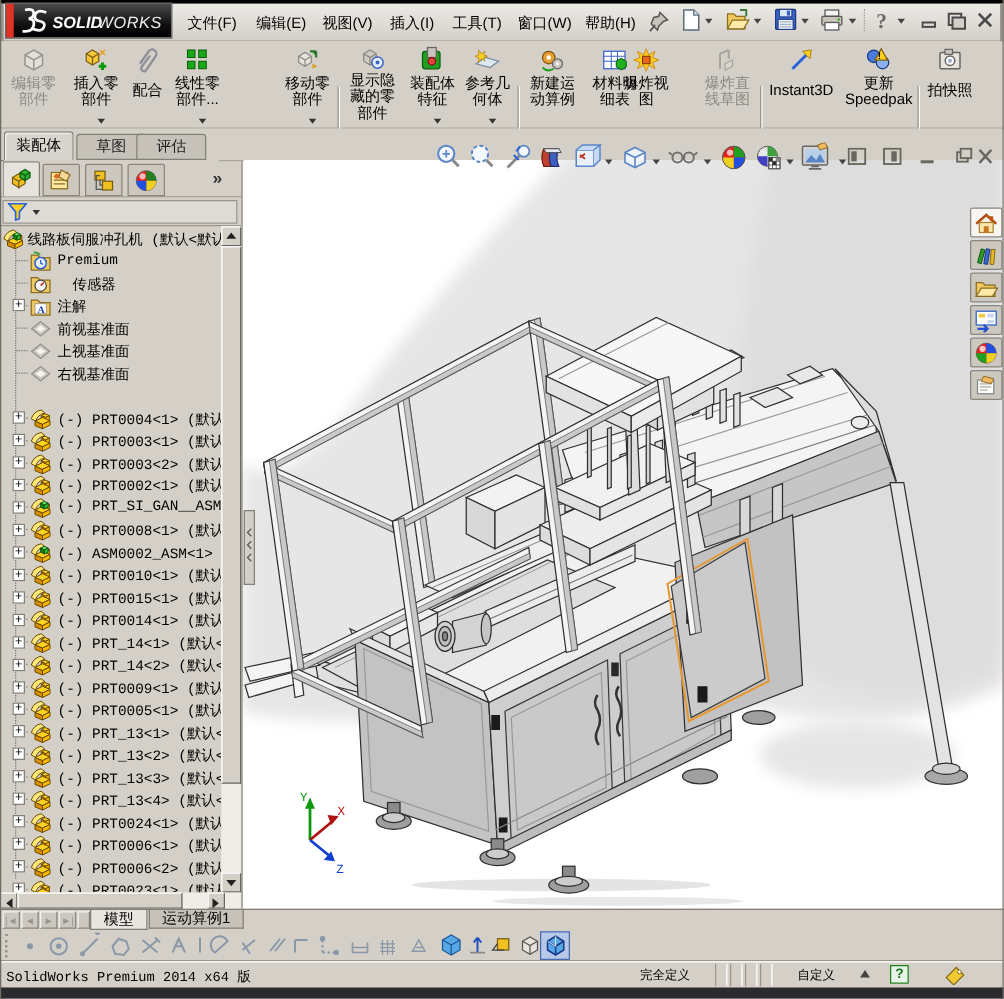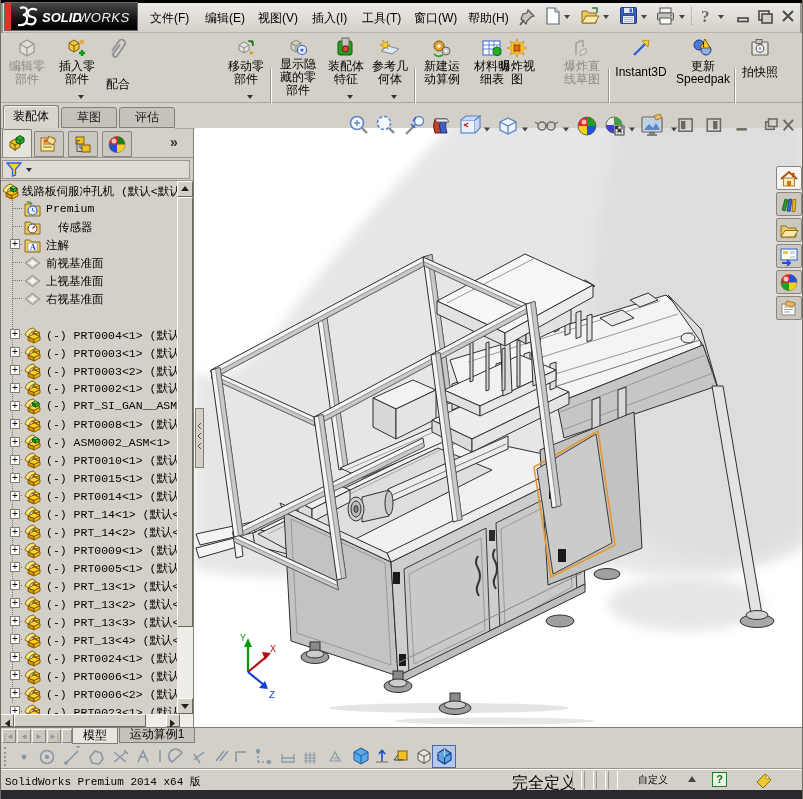--- a/index.html
+++ b/index.html
@@ -125,7 +125,7 @@
             <path d="M5 14 L12 4 a3.4 3.4 0 0 1 5.5 4 L10 19 a2.2 2.2 0 0 1 -3.6 -2.6 L13 7.5"></path>
           </g>
         </svg>
-        <div class="clab" style="margin-top:19px">配合</div>
+        <div class="clab" style="margin-top:7px">配合</div>
       </div>
 <div class="cbtn" style="left:224px;width:44px">
         <svg width="22" height="22" viewBox="0 0 22 22">

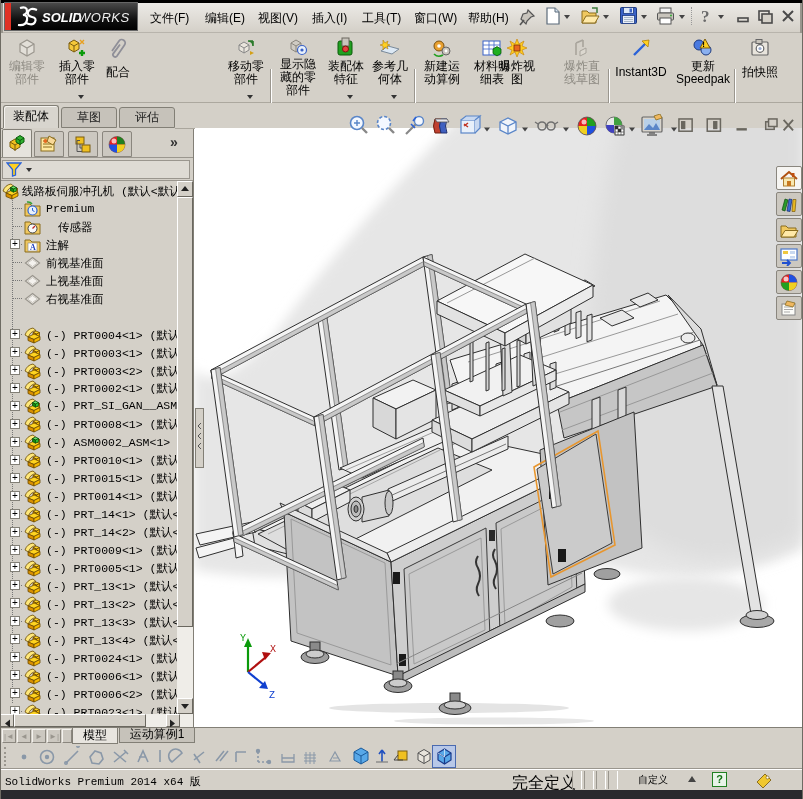--- a/index.html
+++ b/index.html
@@ -126,6 +126,20 @@
           </g>
         </svg>
         <div class="clab" style="margin-top:7px">配合</div>
+      </div>
+<div class="cbtn" style="left:136px;width:44px">
+        <svg width="22" height="22" viewBox="0 0 22 22">
+          <g fill="#18a818" stroke="#0a5c0a" stroke-width=".8">
+            <rect x="3" y="3" width="6" height="6"></rect>
+            <rect x="12" y="3" width="6" height="6"></rect>
+            <rect x="3" y="12" width="6" height="6"></rect>
+            <rect x="12" y="12" width="6" height="6"></rect>
+          </g>
+        </svg>
+        <div class="clab">线性零<br>部件...</div>
+        <svg class="dna" width="8" height="6" viewBox="0 0 8 6">
+          <path d="M1 1 l3 4 l3 -4 z" fill="#333"></path>
+        </svg>
       </div>
 <div class="cbtn" style="left:224px;width:44px">
         <svg width="22" height="22" viewBox="0 0 22 22">

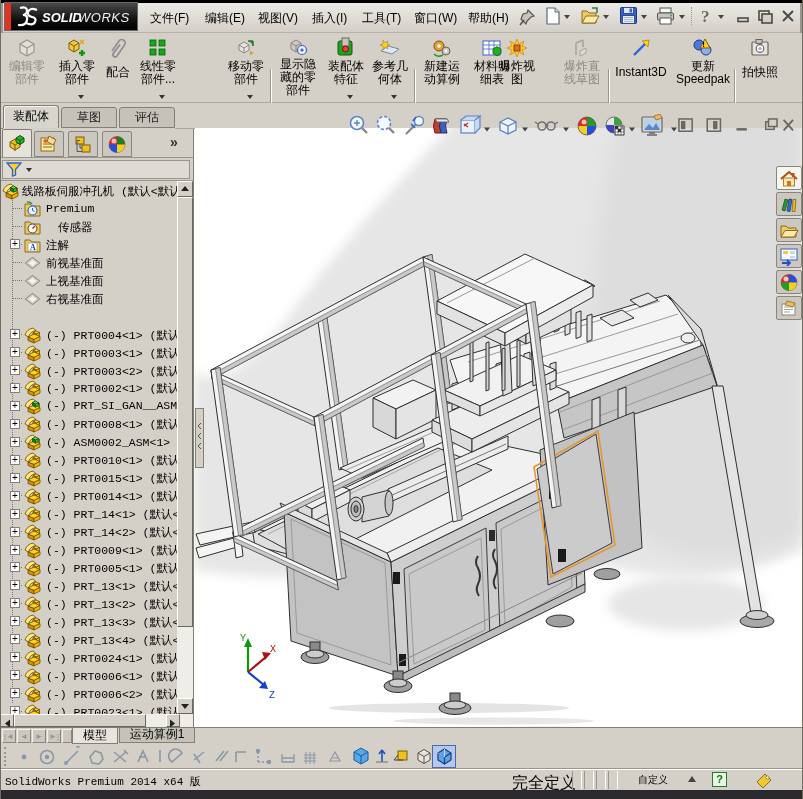--- a/index.html
+++ b/index.html
@@ -250,7 +250,7 @@
 <div id="doctabs" class="abs" style="left:0;top:103px;width:803px;height:25px;font-size:12px;background:#d4d0c8;z-index:5">
 <div class="abs" style="left:3px;top:2px;width:56px;height:23px;background:#d8d5ce;border:1px solid #827f76;border-bottom:none;border-radius:3px 3px 0 0;text-align:center;line-height:21px;box-shadow:inset 1px 1px 0 #f4f2ee">装配体</div>
 <div class="abs" style="left:61px;top:4px;width:56px;height:21px;background:#c6c2ba;border:1px solid #827f76;border-bottom:1px solid #827f76;border-radius:3px 3px 0 0;text-align:center;line-height:19px;color:#222">草图</div>
-<div class="abs" style="left:119px;top:4px;width:56px;height:21px;background:#c6c2ba;border:1px solid #827f76;border-bottom:1px solid #827f76;border-radius:3px 3px 0 0;text-align:center;line-height:19px;color:#222">评估</div>
+<div class="abs" style="left:109px;top:4px;width:56px;height:21px;background:#c6c2ba;border:1px solid #827f76;border-bottom:1px solid #827f76;border-radius:3px 3px 0 0;text-align:center;line-height:19px;color:#222">评估</div>
 <div class="abs" style="left:0px;top:24.5px;width:3px;height:1px;background:#827f76"></div>
 <div class="abs" style="left:175px;top:24.5px;width:20px;height:1px;background:#aaa69d"></div>
 </div>

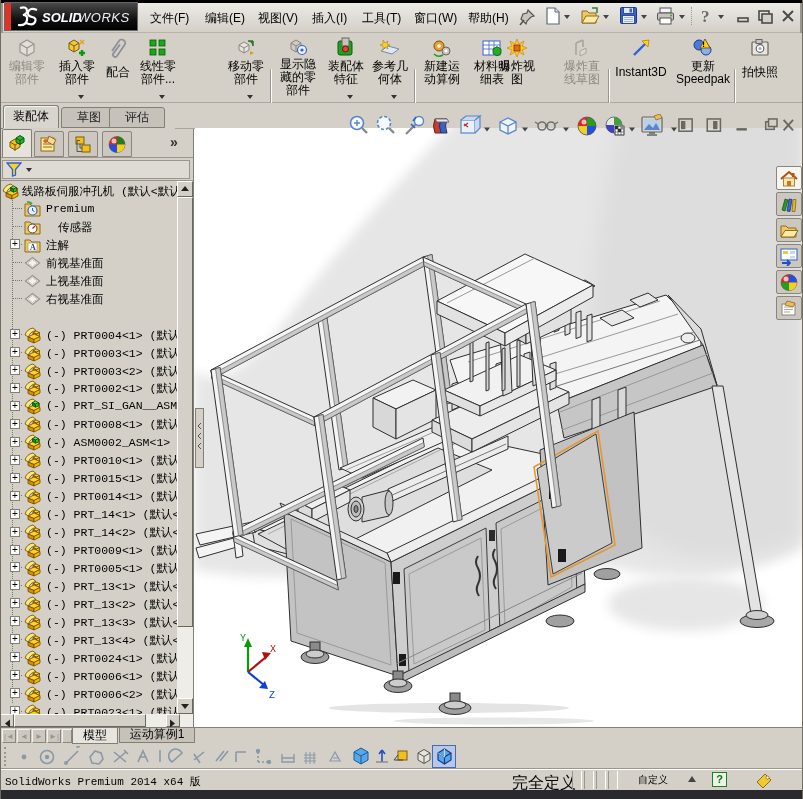--- a/index.html
+++ b/index.html
@@ -1134,7 +1134,7 @@
 
 <div class="abs" style="left:0;top:42px;width:803px;height:21px;background:#d4d0c8;border-top:1px solid #fff">
 <div class="abs" style="left:5px;top:4px;font-family:'Liberation Mono',monospace;font-size:11px">SolidWorks Premium 2014 x64 版</div>
-<div class="abs" style="left:512px;top:3px;font-size:16px">完全定义</div>
+<div class="abs" style="left:512px;top:3px;font-size:10px">完全定义</div>
 <div class="abs" style="left:572px;top:1px;width:10px;height:18px;border-left:1px solid #9a968e;border-right:1px solid #fff"></div>
 <div class="abs" style="left:584px;top:1px;width:10px;height:18px;border-left:1px solid #9a968e;border-right:1px solid #fff"></div>
 <div class="abs" style="left:596px;top:1px;width:10px;height:18px;border-left:1px solid #9a968e;border-right:1px solid #fff"></div>

